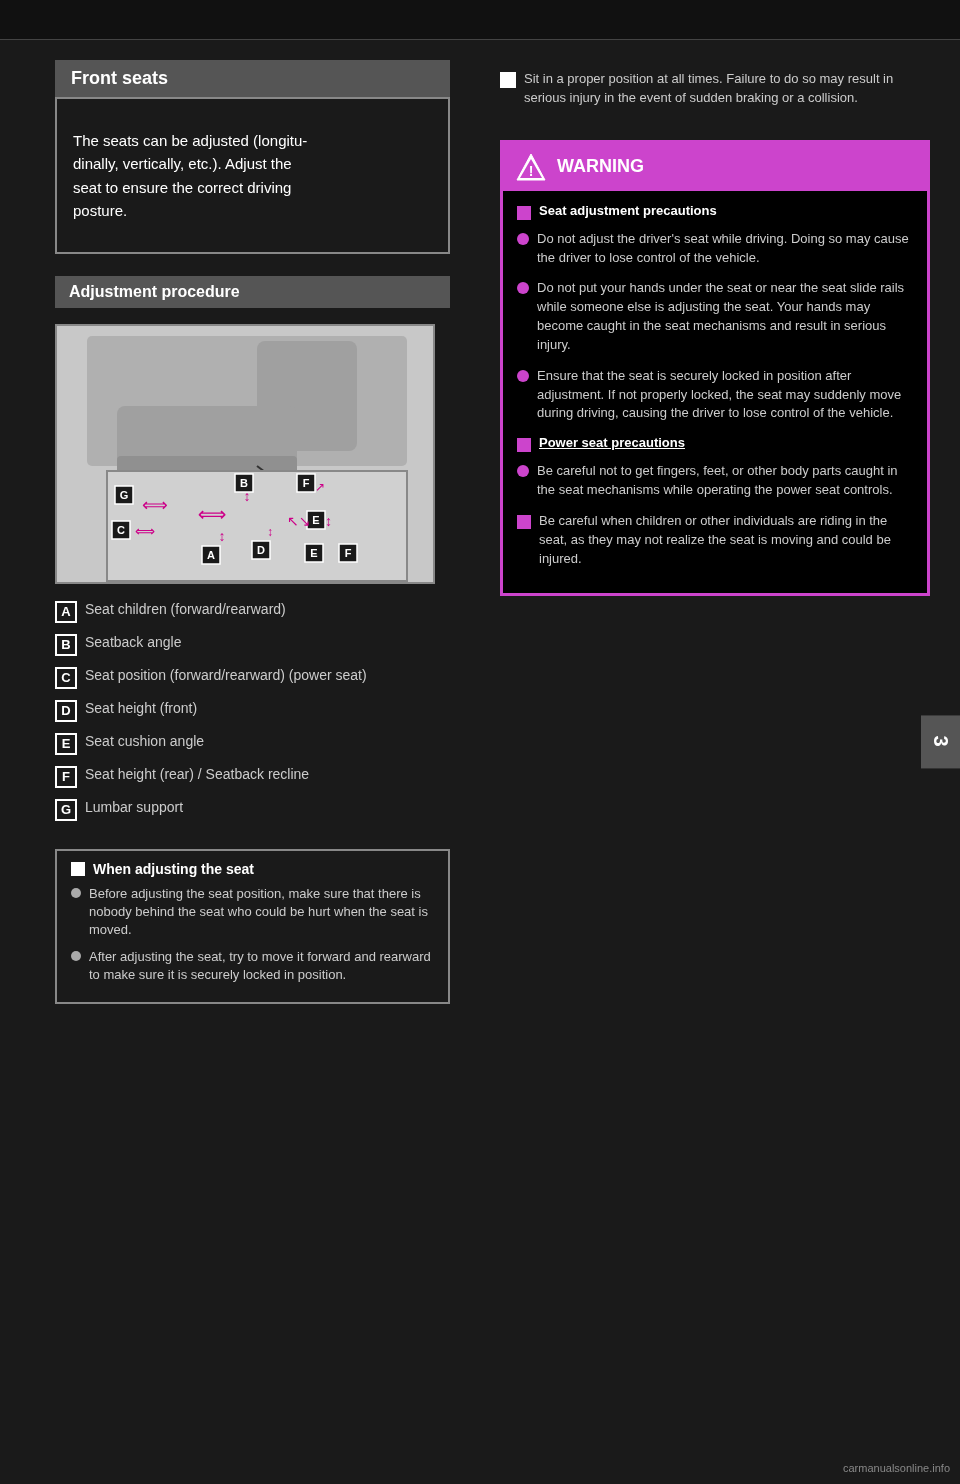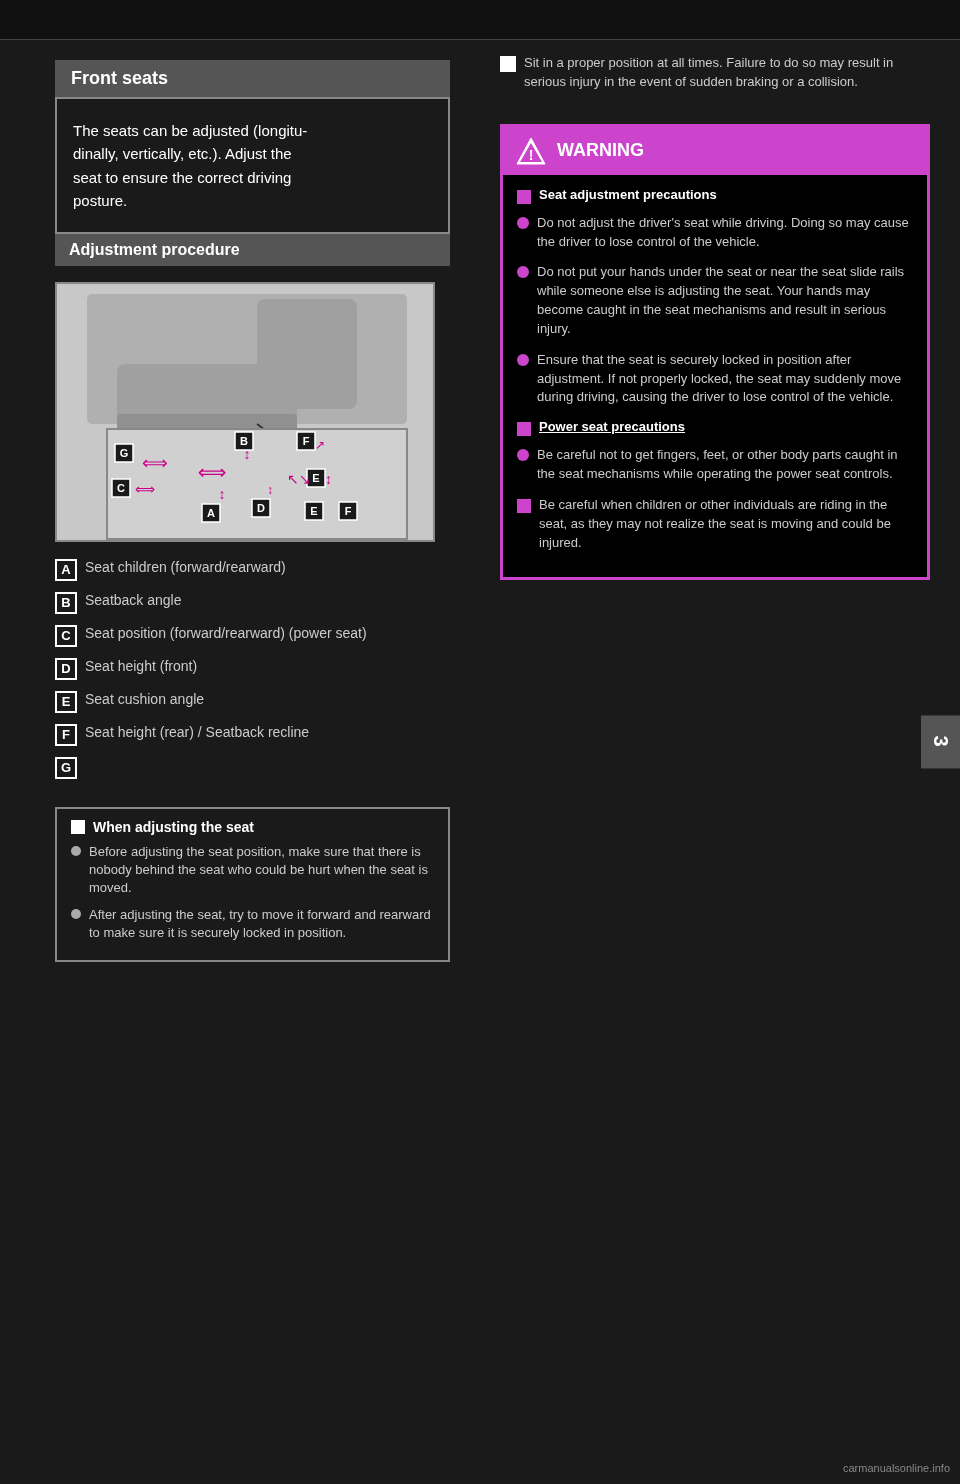--- a/index.html
+++ b/index.html
@@ -29,7 +29,7 @@
 
     .right-column {
       width: 490px;
-      padding: 44px 30px 20px 30px;
+      padding: 60px 30px 20px 30px;
       flex-shrink: 0;
       position: relative;
     }

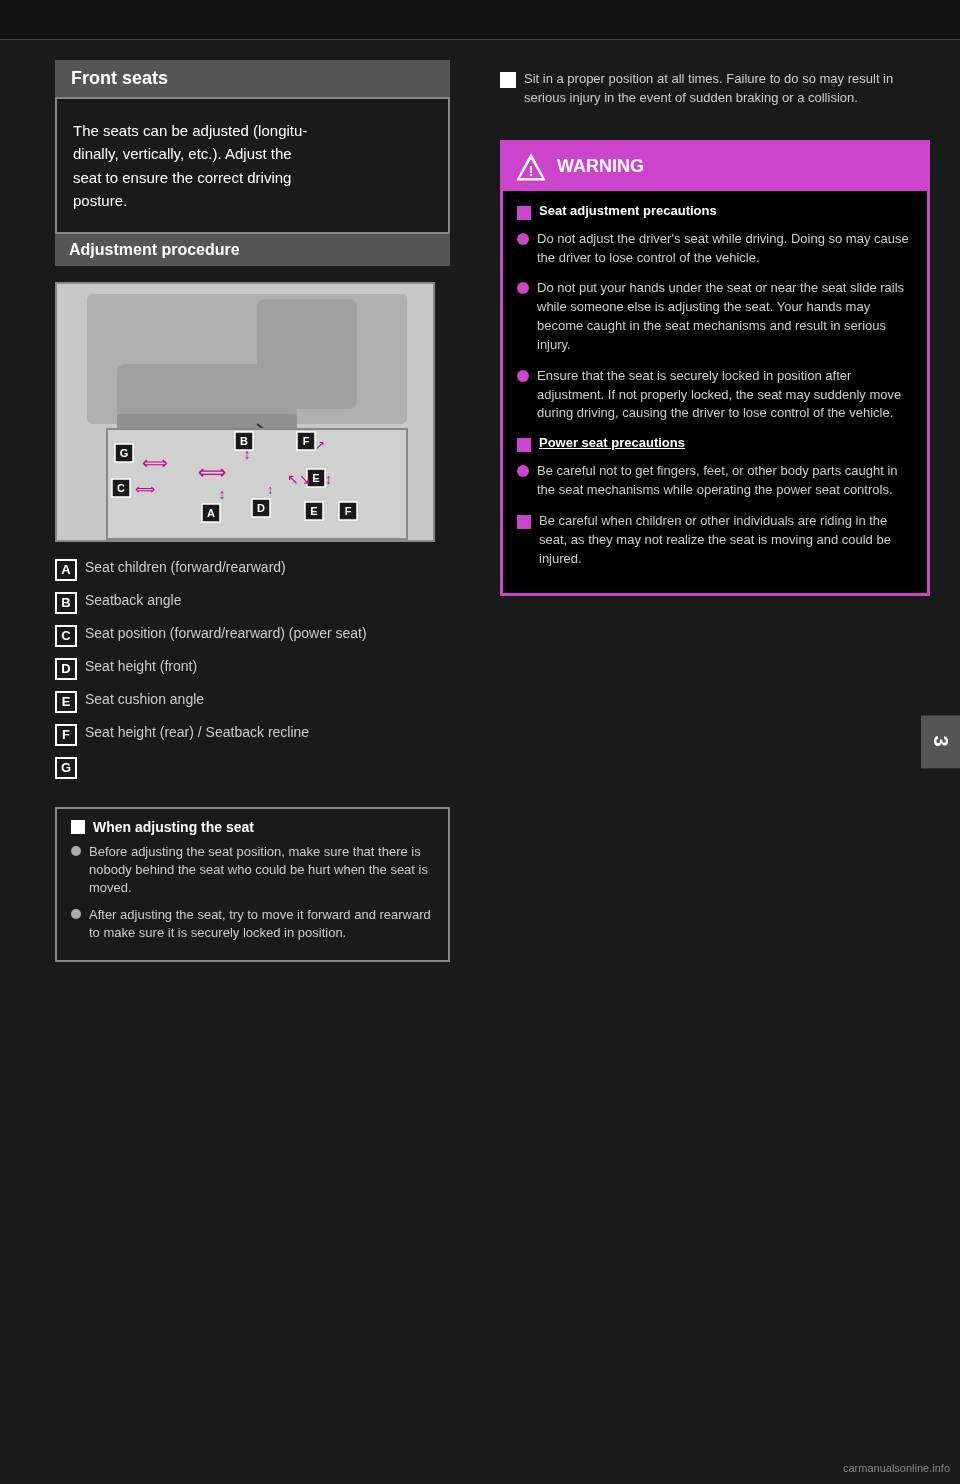--- a/index.html
+++ b/index.html
@@ -46,7 +46,8 @@
 
     .intro-box {
       border: 2px solid #888888;
-      padding: 20px 16px;
+      padding: 30px 16px;
+      margin-bottom: 22px;
       font-size: 15px;
       line-height: 1.55;
       color: #ffffff;

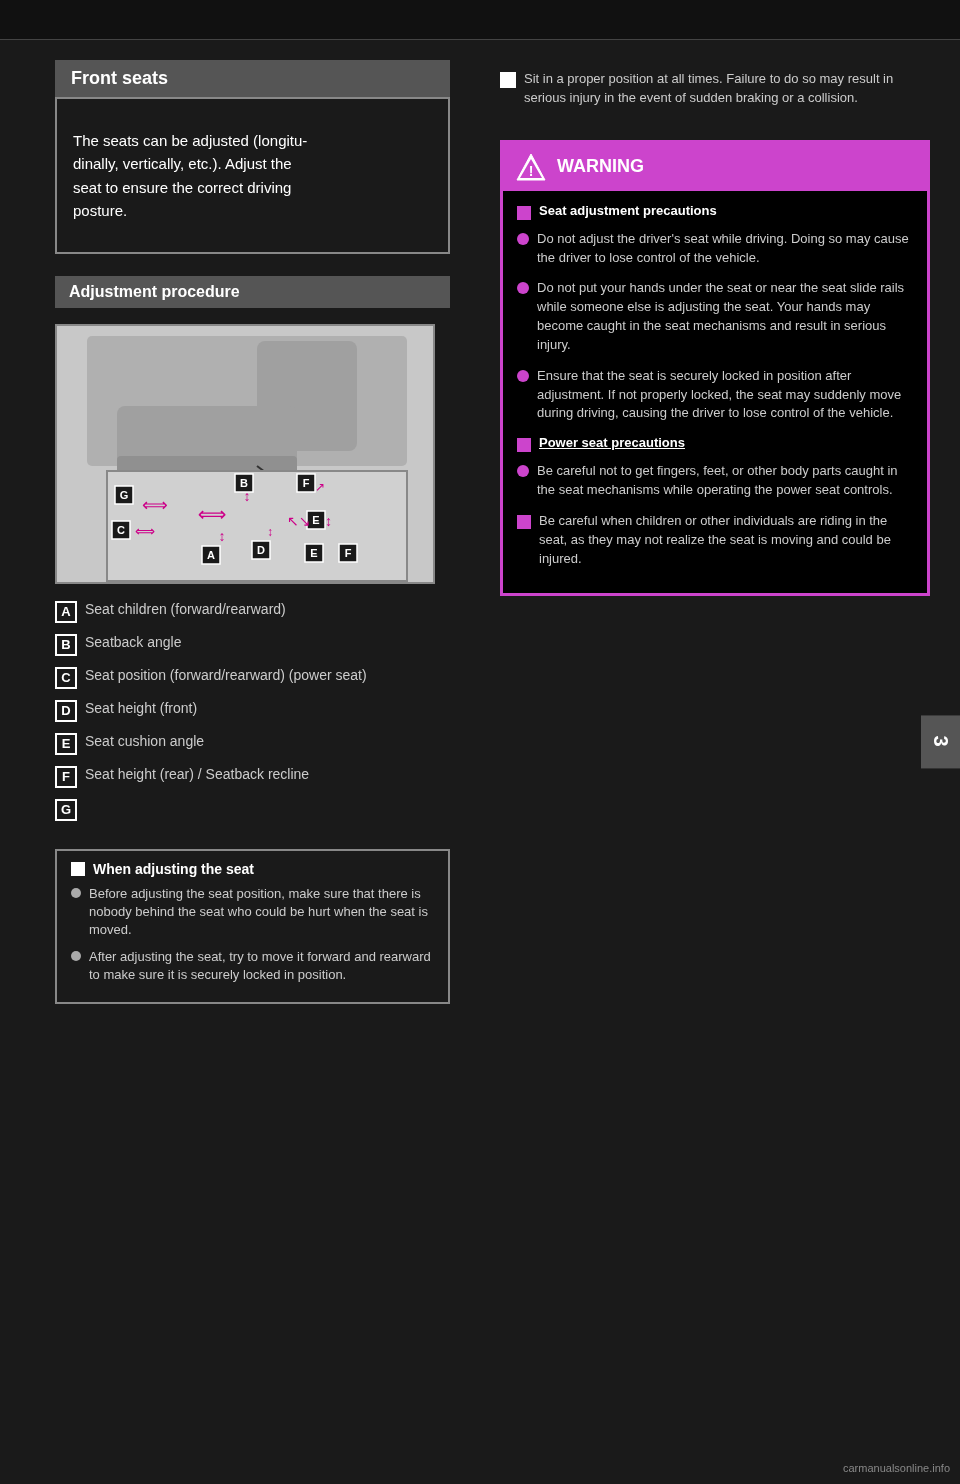--- a/index.html
+++ b/index.html
@@ -390,6 +390,7 @@
 
       <div class="label-item">
         <div class="label-letter">G</div>
+        <span class="label-text">Lumbar support</span>
       </div>
 
     </div>

